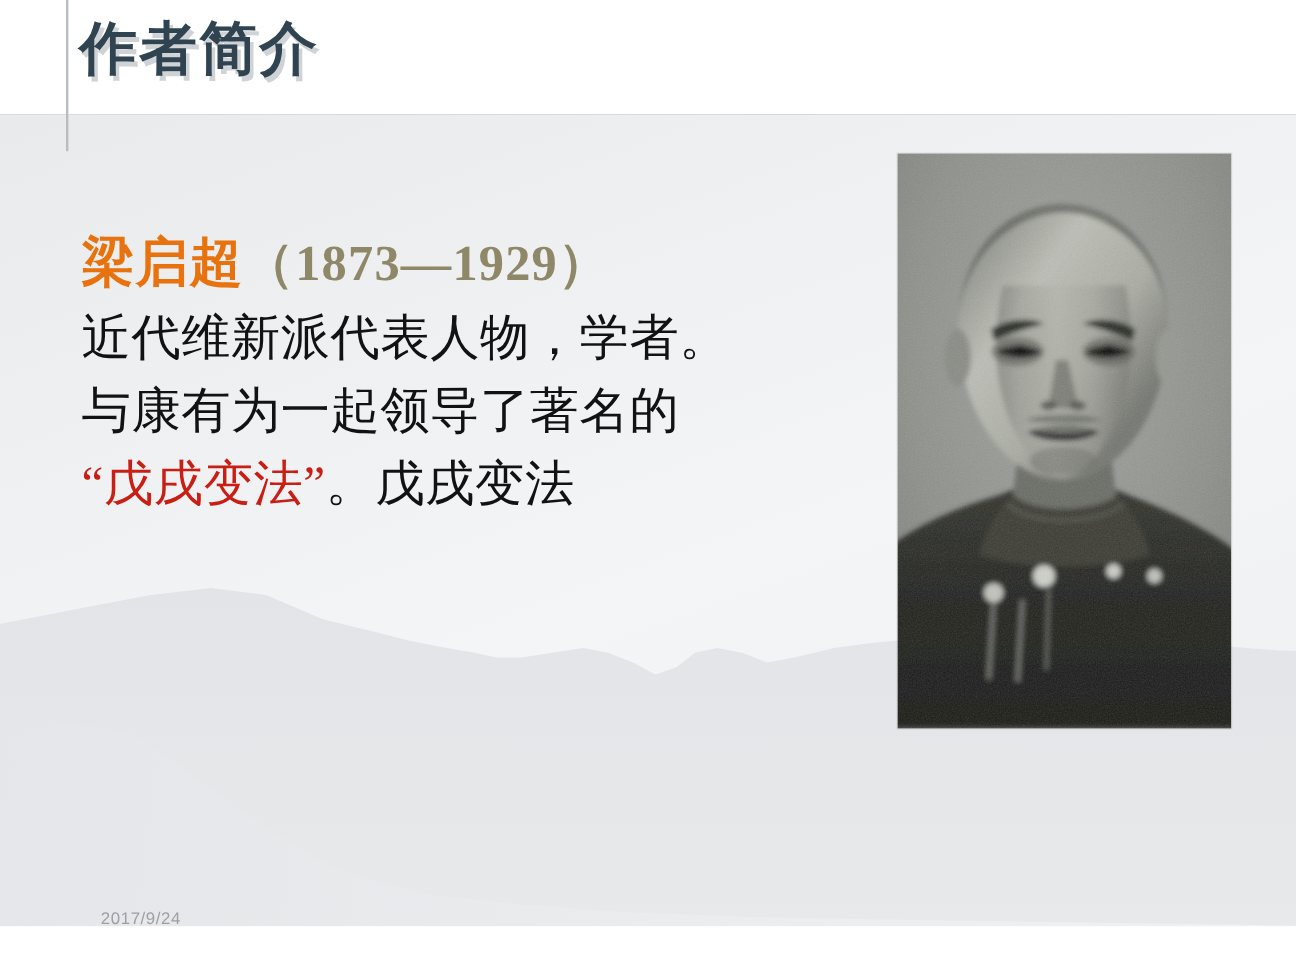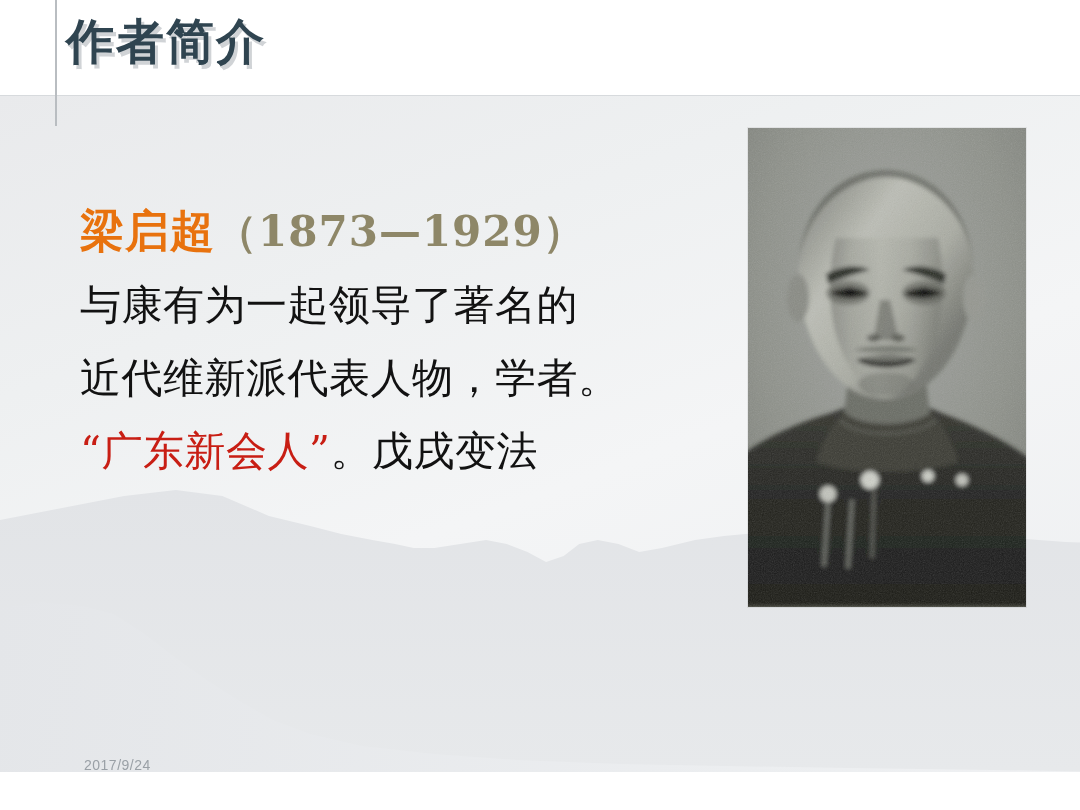--- a/index.html
+++ b/index.html
@@ -92,7 +92,7 @@
     letter-spacing: 1px;
   }
   .bio .hl { color: #c81e14; }
-  .bio p { margin: 16px; }
+  .bio p { margin: 4px; font-family: Liberation Serif, serif; }
 
   
   .portrait {

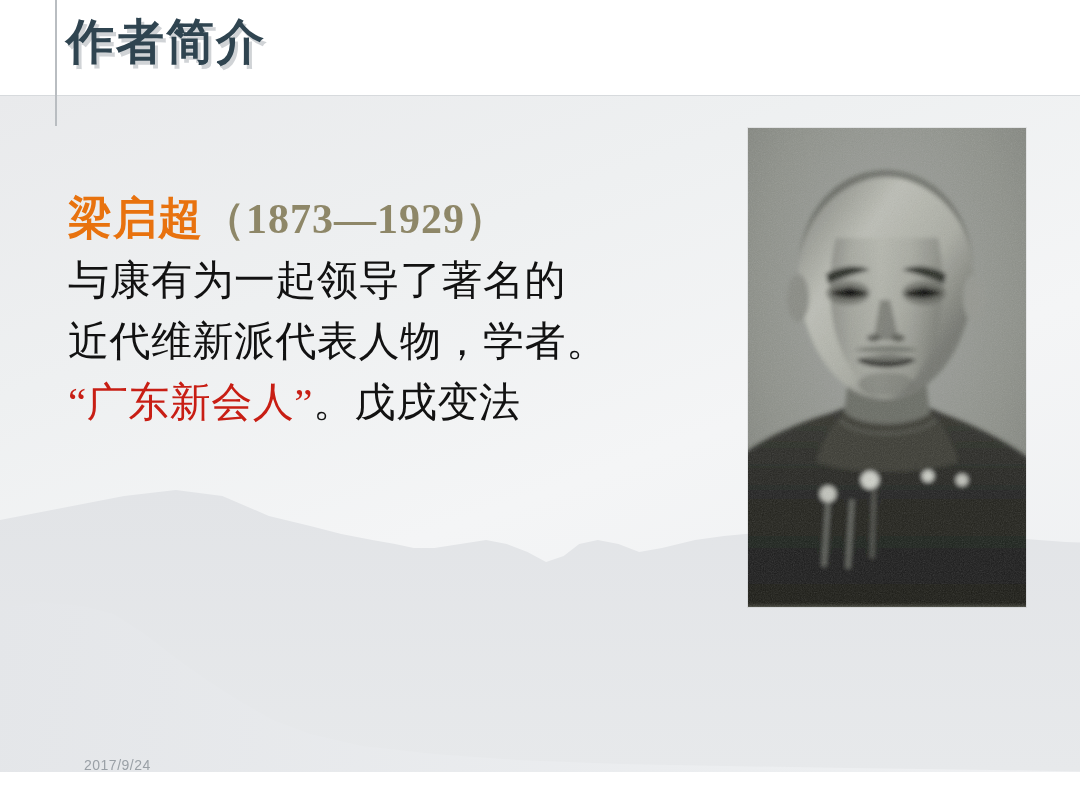--- a/index.html
+++ b/index.html
@@ -152,10 +152,10 @@
       <span class="name">梁启超</span><span class="years">（1873—1929）</span>
     </p>
     <p>
+      <span>近代维新派代表人物，学者。</span>
+    </p>
+    <p>
       <span>与康有为一起领导了著名的</span>
-    </p>
-    <p>
-      <span>近代维新派代表人物，学者。</span>
     </p>
     <p>
       <span class="hl">“广东新会人”</span><span>。戊戌变法</span>

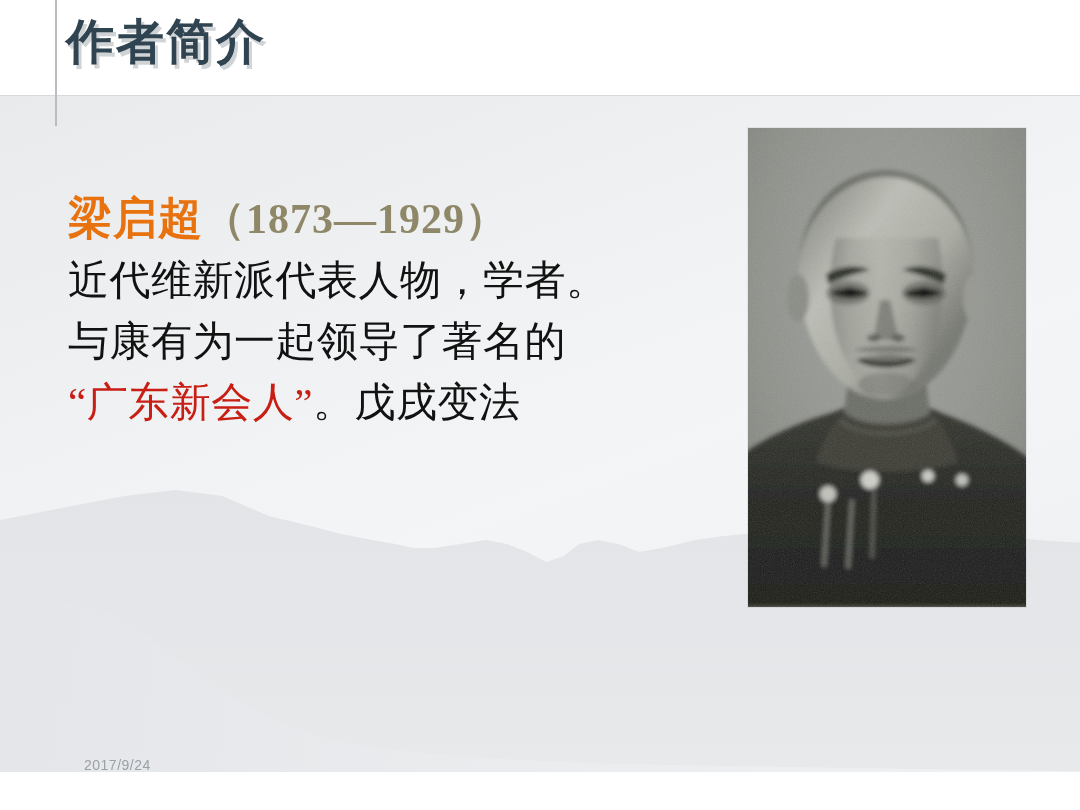--- a/index.html
+++ b/index.html
@@ -158,7 +158,7 @@
       <span>与康有为一起领导了著名的</span>
     </p>
     <p>
-      <span class="hl">“广东新会人”</span><span>。戊戌变法</span>
+      <span class="hl">“戊戌变法”</span><span>。戊戌变法</span>
     </p>
   </div>
 

